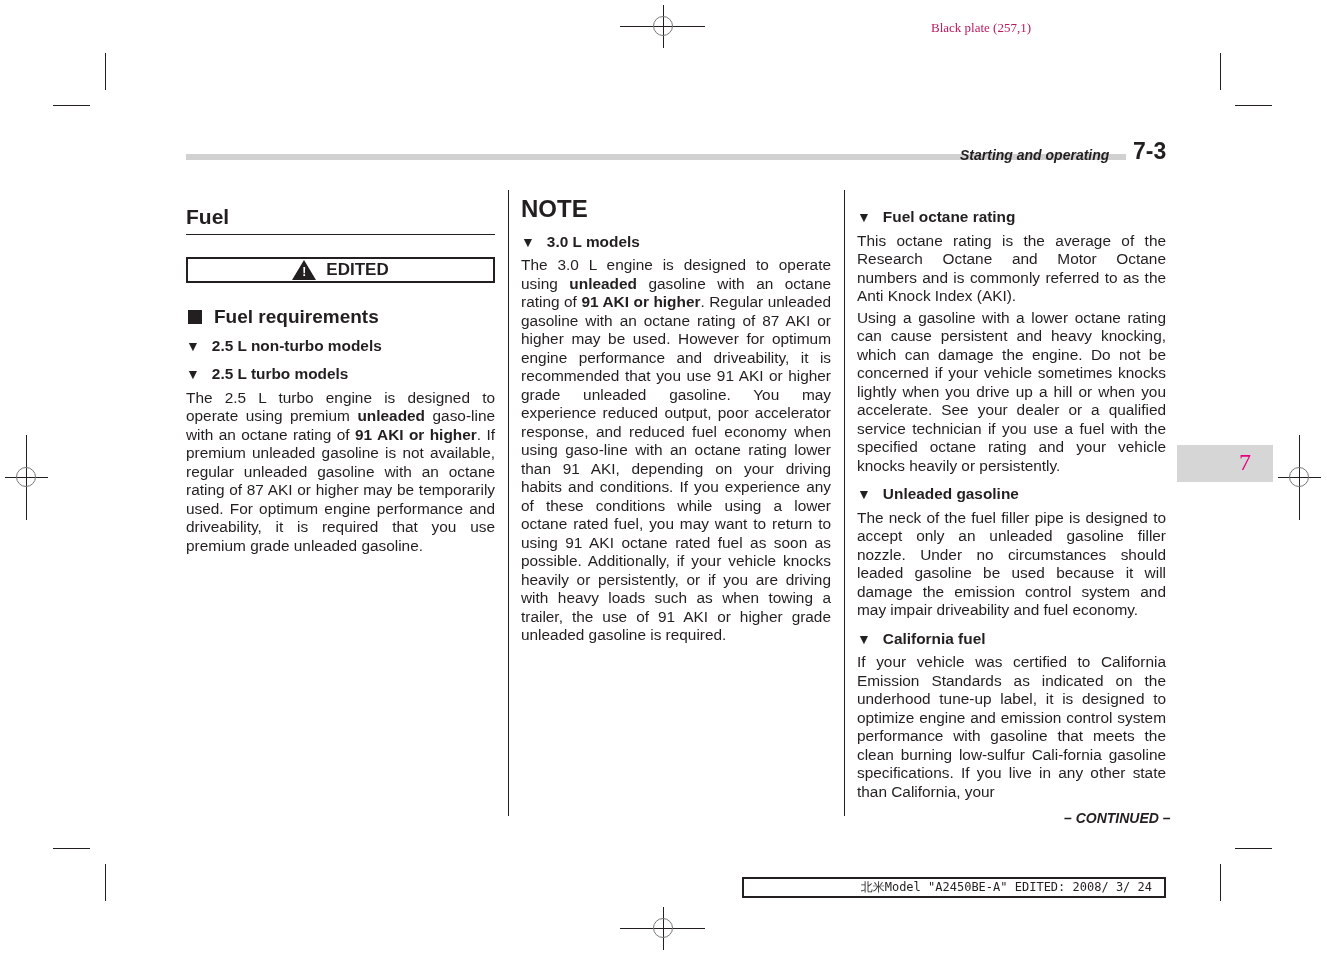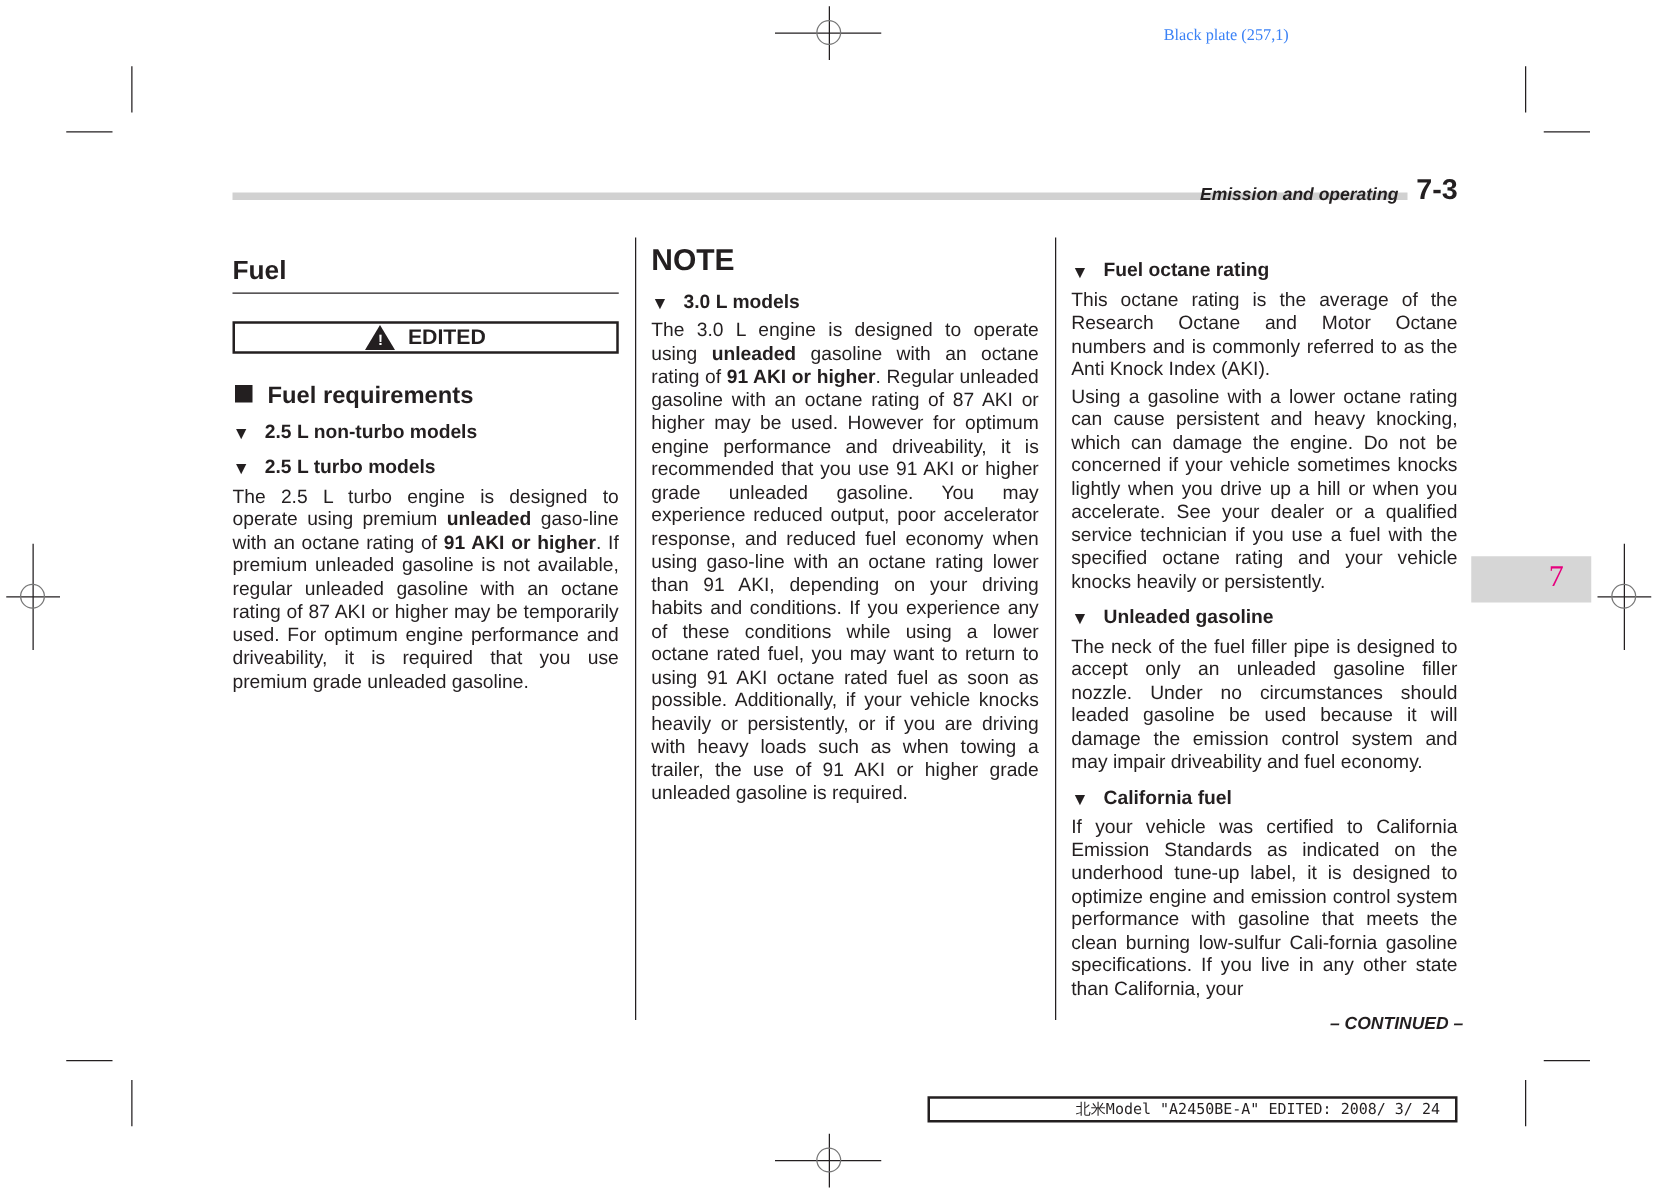--- a/index.html
+++ b/index.html
@@ -16,7 +16,7 @@
     border: 1px solid #777; box-sizing: border-box;
   }
 
-  .plate { left: 931px; top: 20px; font-family: "Liberation Serif", "DejaVu Serif", serif; font-size: 13px; color: #3b82f6; }
+  .plate { left: 931px; top: 20px; font-family: "Liberation Serif", "DejaVu Serif", serif; font-size: 13px; color: #be185d; }
 
   .header-bar { left: 186px; top: 154px; width: 940px; height: 6px; background: #d1d1d1; }
   .header-section { left: 960px; top: 147px; font-size: 14px; font-weight: bold; font-style: italic; }

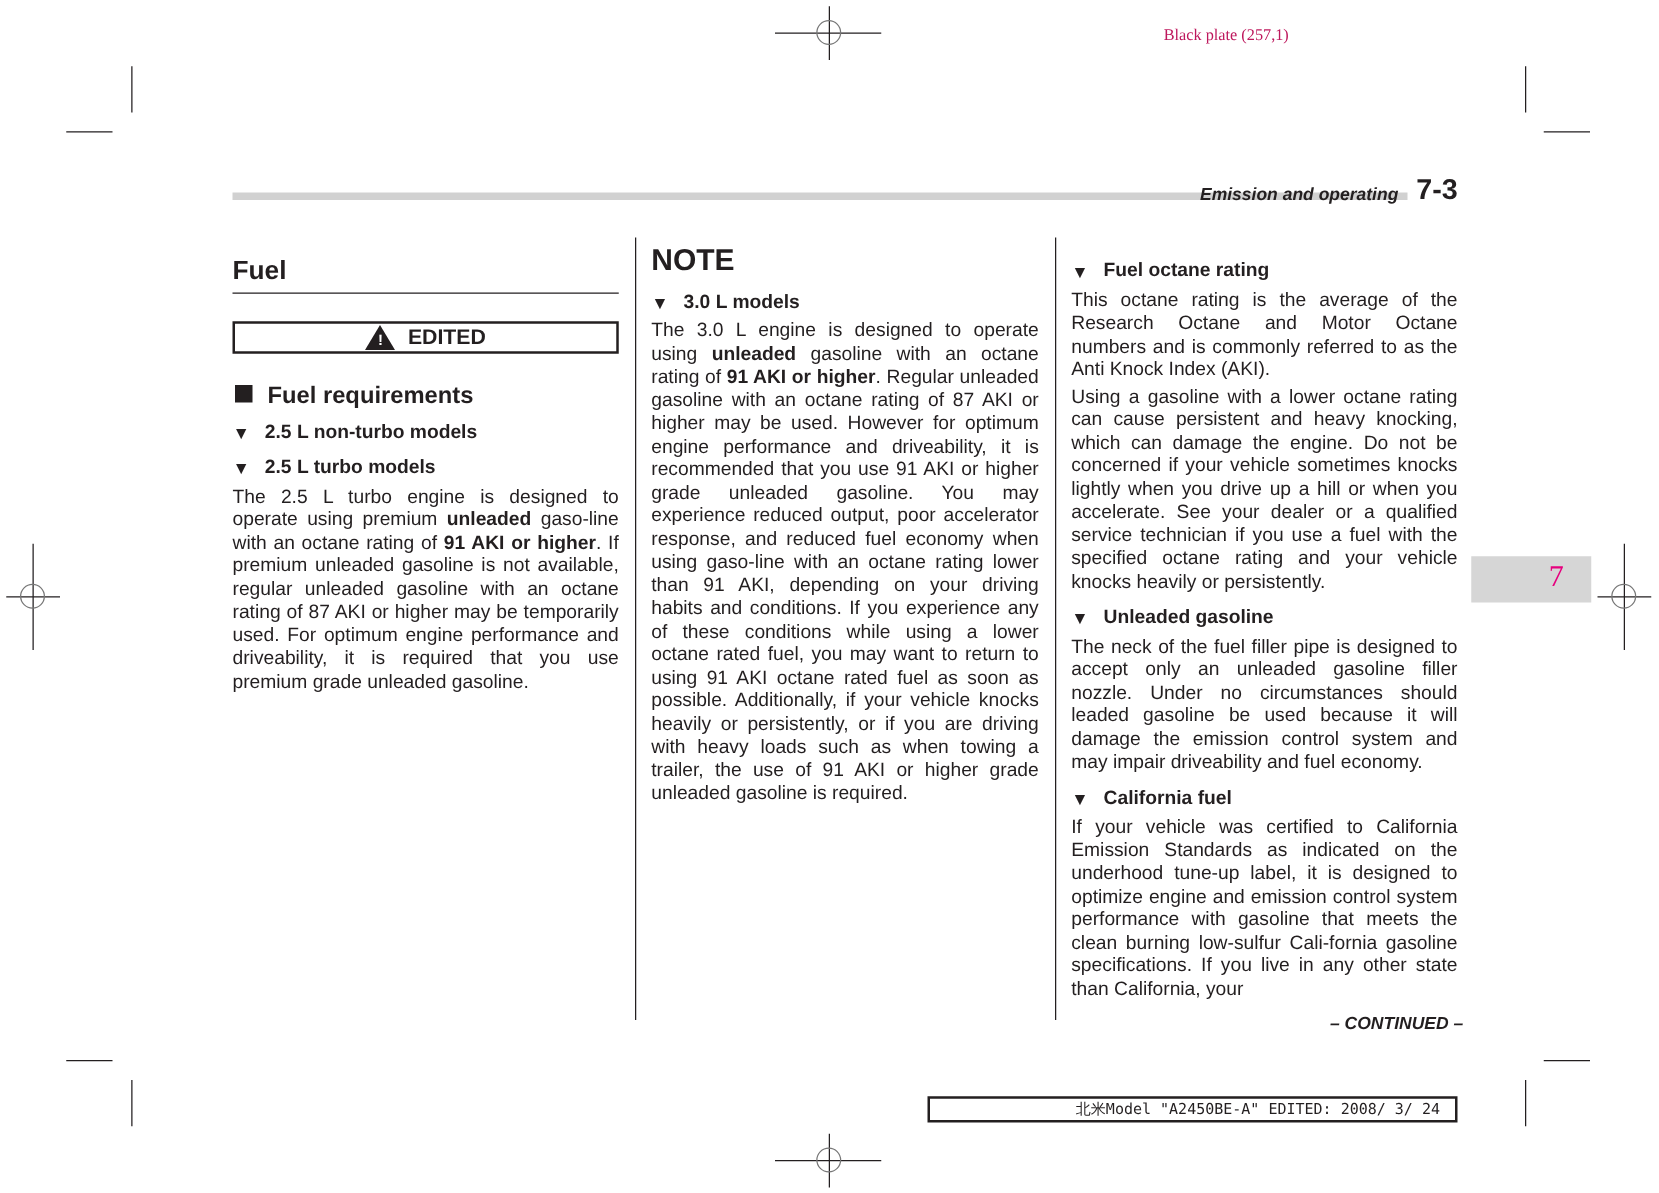--- a/index.html
+++ b/index.html
@@ -103,7 +103,7 @@
 <div class="abs plate">Black plate (257,1)</div>
 
 <div class="abs header-bar"></div>
-<div class="abs header-section">Emission and operating</div>
+<div class="abs header-section">Starting and operating</div>
 <div class="abs header-page">7-3</div>
 
 <div class="line-v divider1"></div>

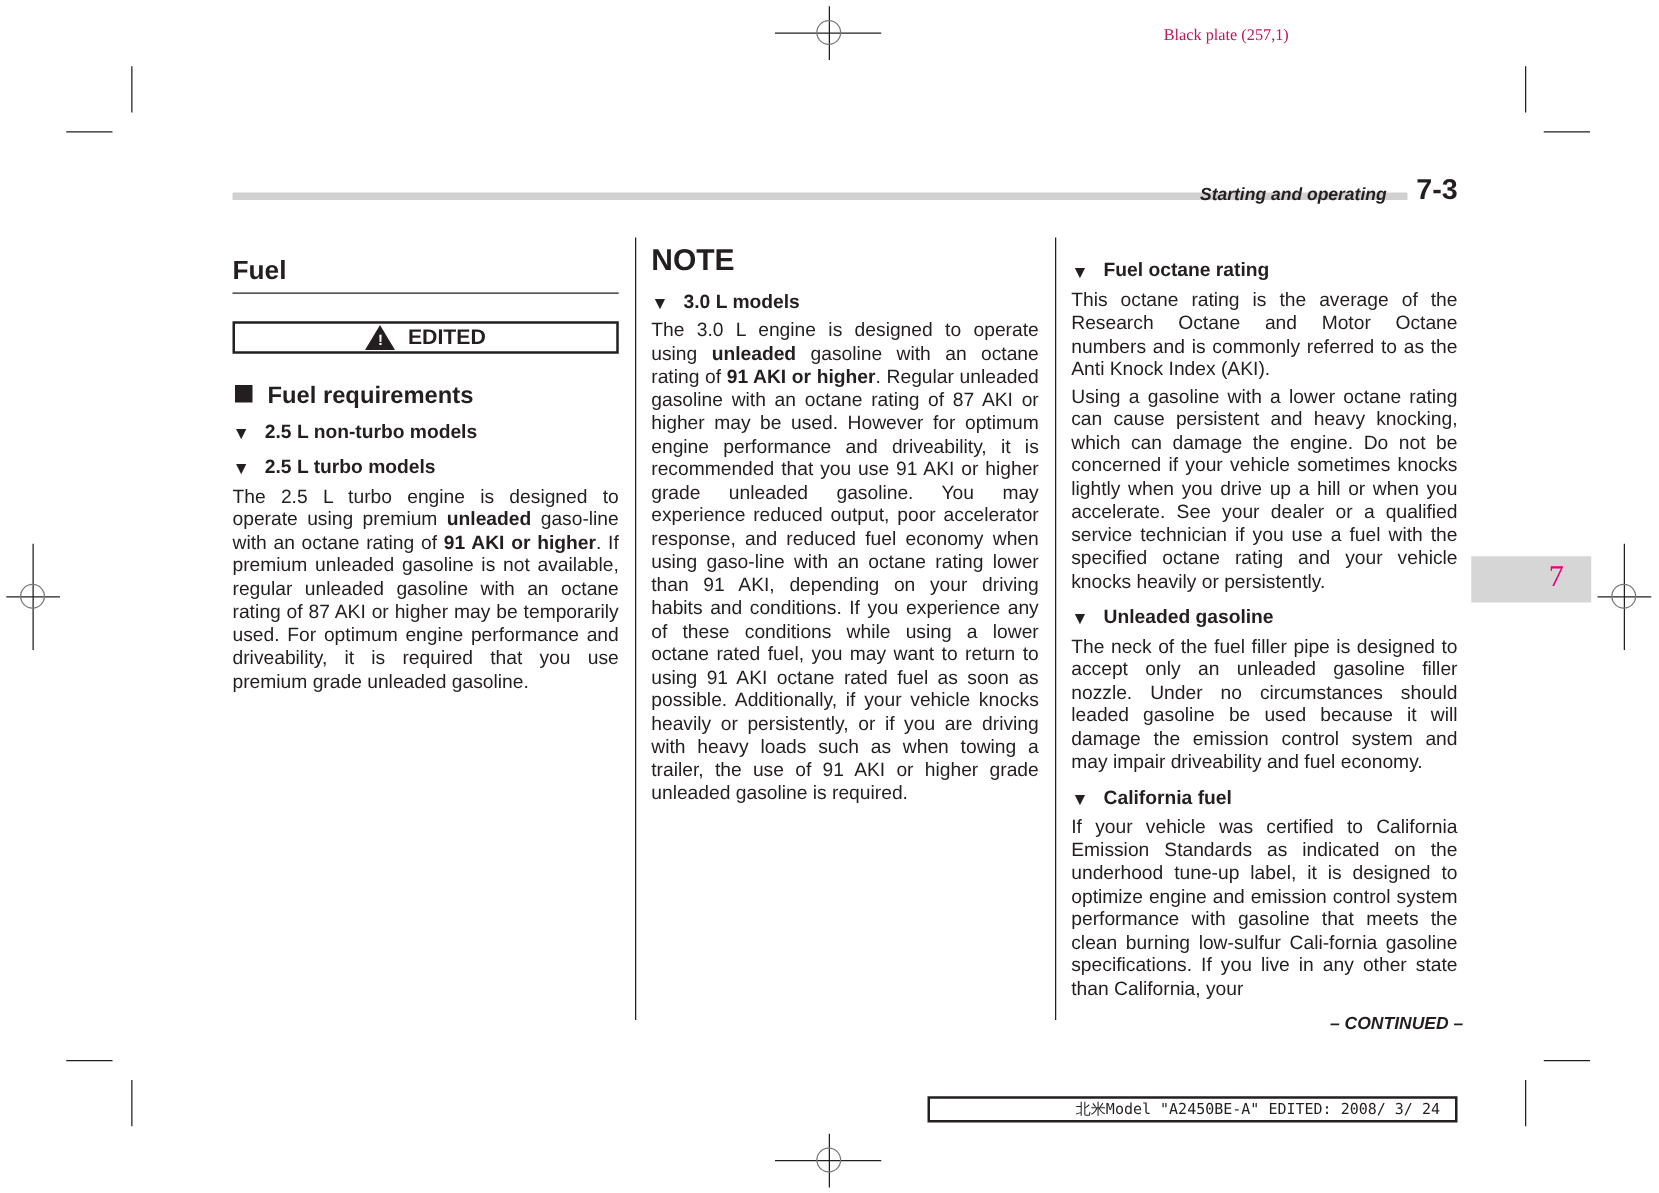--- a/index.html
+++ b/index.html
@@ -47,7 +47,7 @@
   }
   .caution-body p { text-align: justify; text-align-last: left; }
 
-  .sec-title { margin-top: 25px; font-size: 19px; font-weight: bold; display: flex; }
+  .sec-title { margin-top: 25px; font-size: 19px; font-weight: bold; display: flex; align-items: center; }
   .sec-title .sq { width: 14px; height: 14px; background: #231f20; margin-right: 12px; margin-left: 2px; }
 
   .sub { font-weight: bold; font-size: 15.4px; display: flex; align-items: center; margin: 10px 0 5px 0; }

